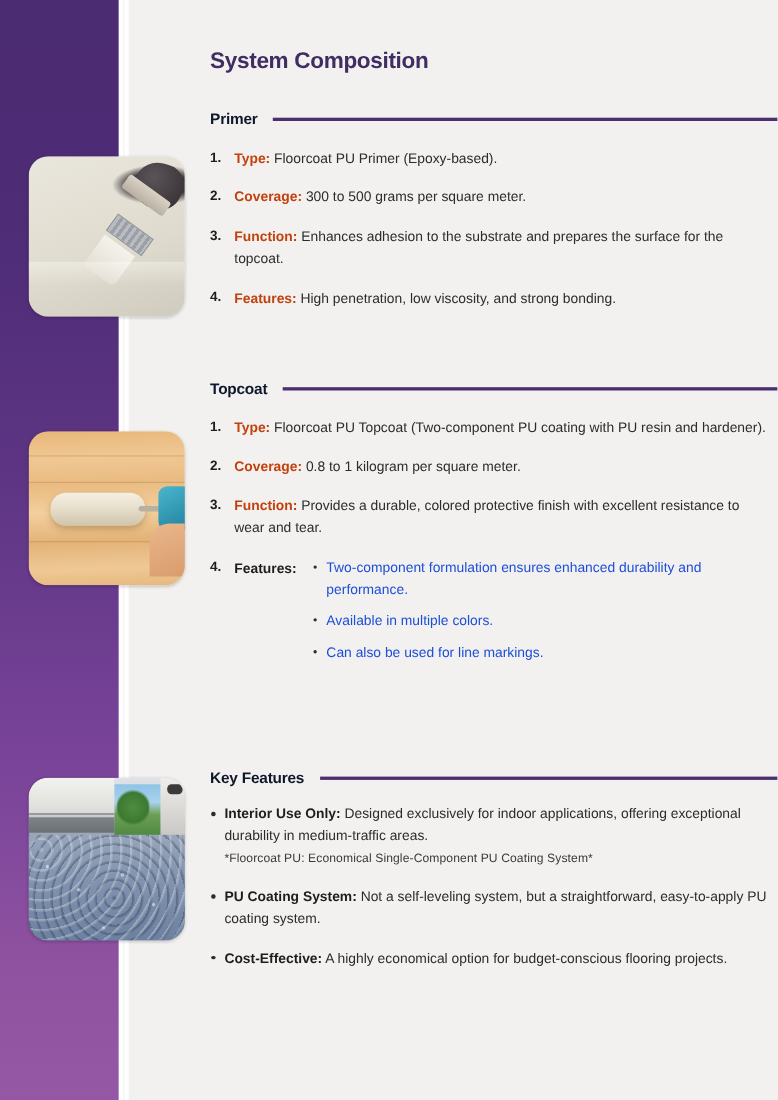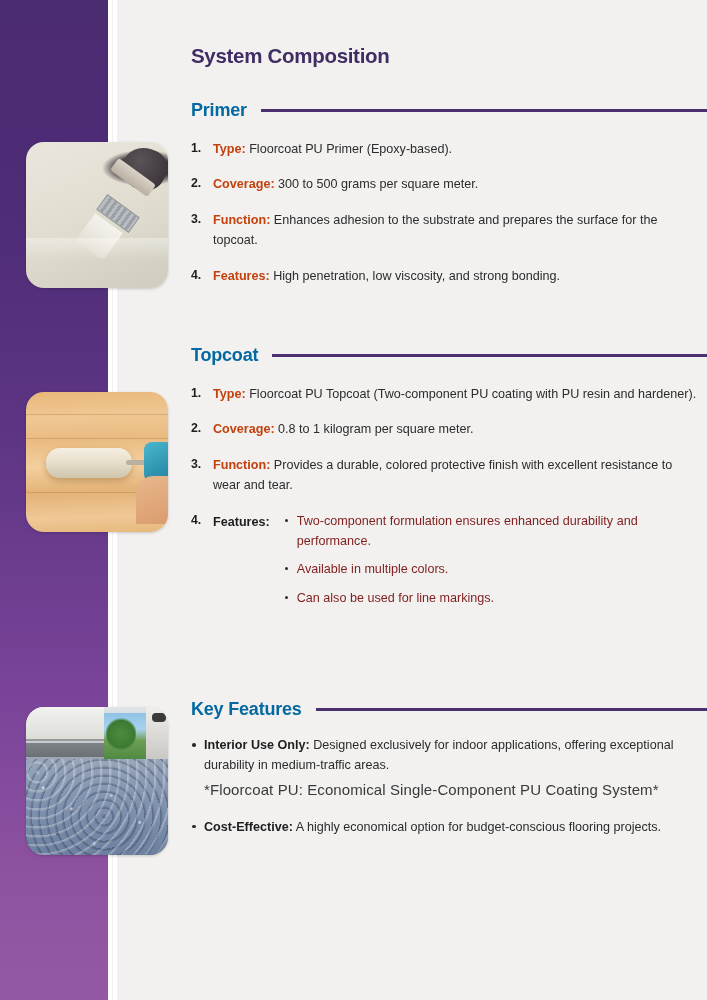--- a/index.html
+++ b/index.html
@@ -221,9 +221,9 @@
     padding-left: 74px;
   }
   .sec-head h2 {
-    font-size: 18px;
+    font-size: 14px;
     font-weight: bold;
-    color: #0369a1;
+    color: #0f172a;
     letter-spacing: -0.2px;
     white-space: nowrap;
   }

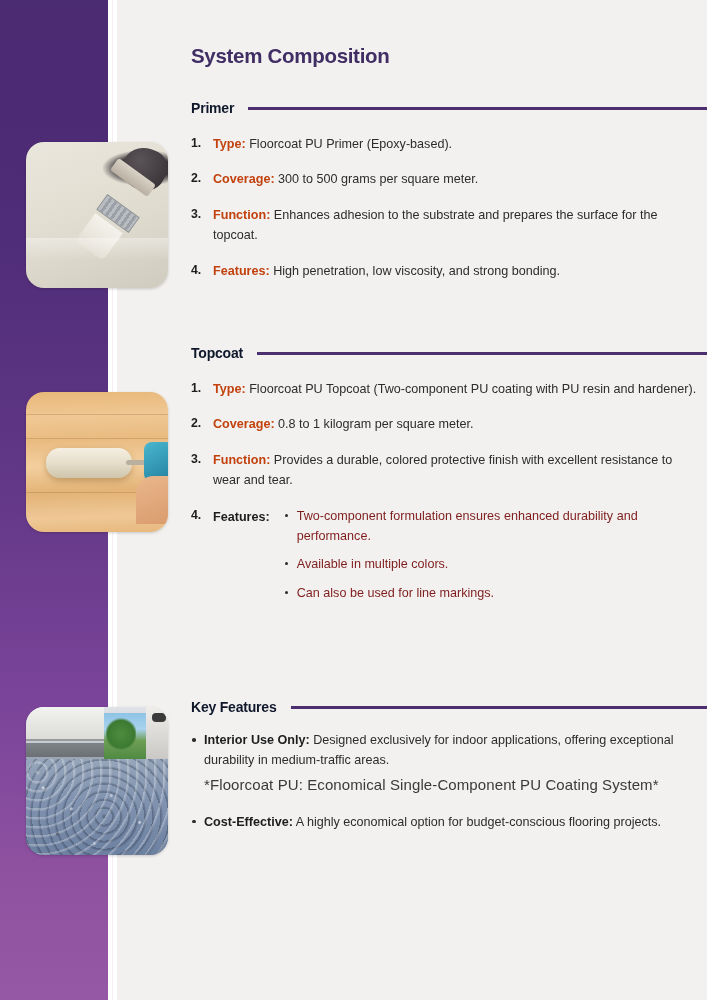--- a/index.html
+++ b/index.html
@@ -273,7 +273,7 @@
     margin-bottom: 8px;
     font-size: 12.6px;
     line-height: 1.62;
-    color: #7f1d1d;
+    color: #1d4ed8;
   }
   ul.sublist li::before {
     content: "";

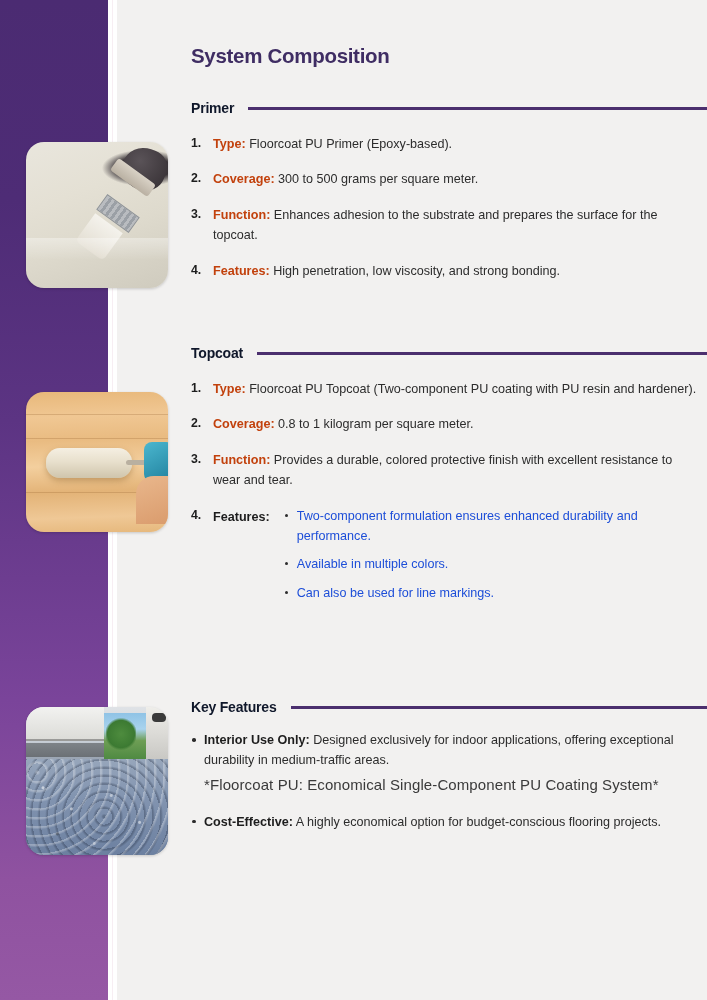--- a/index.html
+++ b/index.html
@@ -312,7 +312,7 @@
   .footnote {
     display: block;
     margin-top: 3px;
-    font-size: 15px;
+    font-size: 11px;
     color: #3a3a3a;
     letter-spacing: 0.1px;
   }

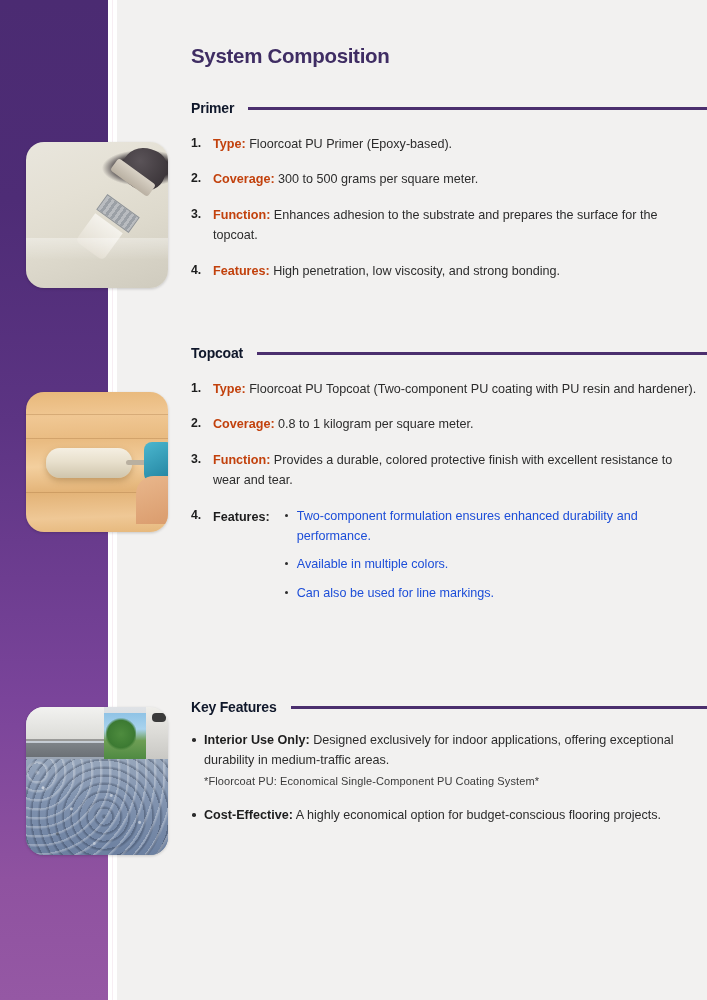--- a/index.html
+++ b/index.html
@@ -422,6 +422,9 @@
           <span class="footnote">*Floorcoat PU: Economical Single-Component PU Coating System*</span>
         </li>
         <li>
+          <b>PU Coating System:</b> <span>Not a self-leveling system, but a straightforward, easy-to-apply PU coating system.</span>
+        </li>
+        <li>
           <b>Cost-Effective:</b> <span>A highly economical option for budget-conscious flooring projects.</span>
         </li>
       </ul>

